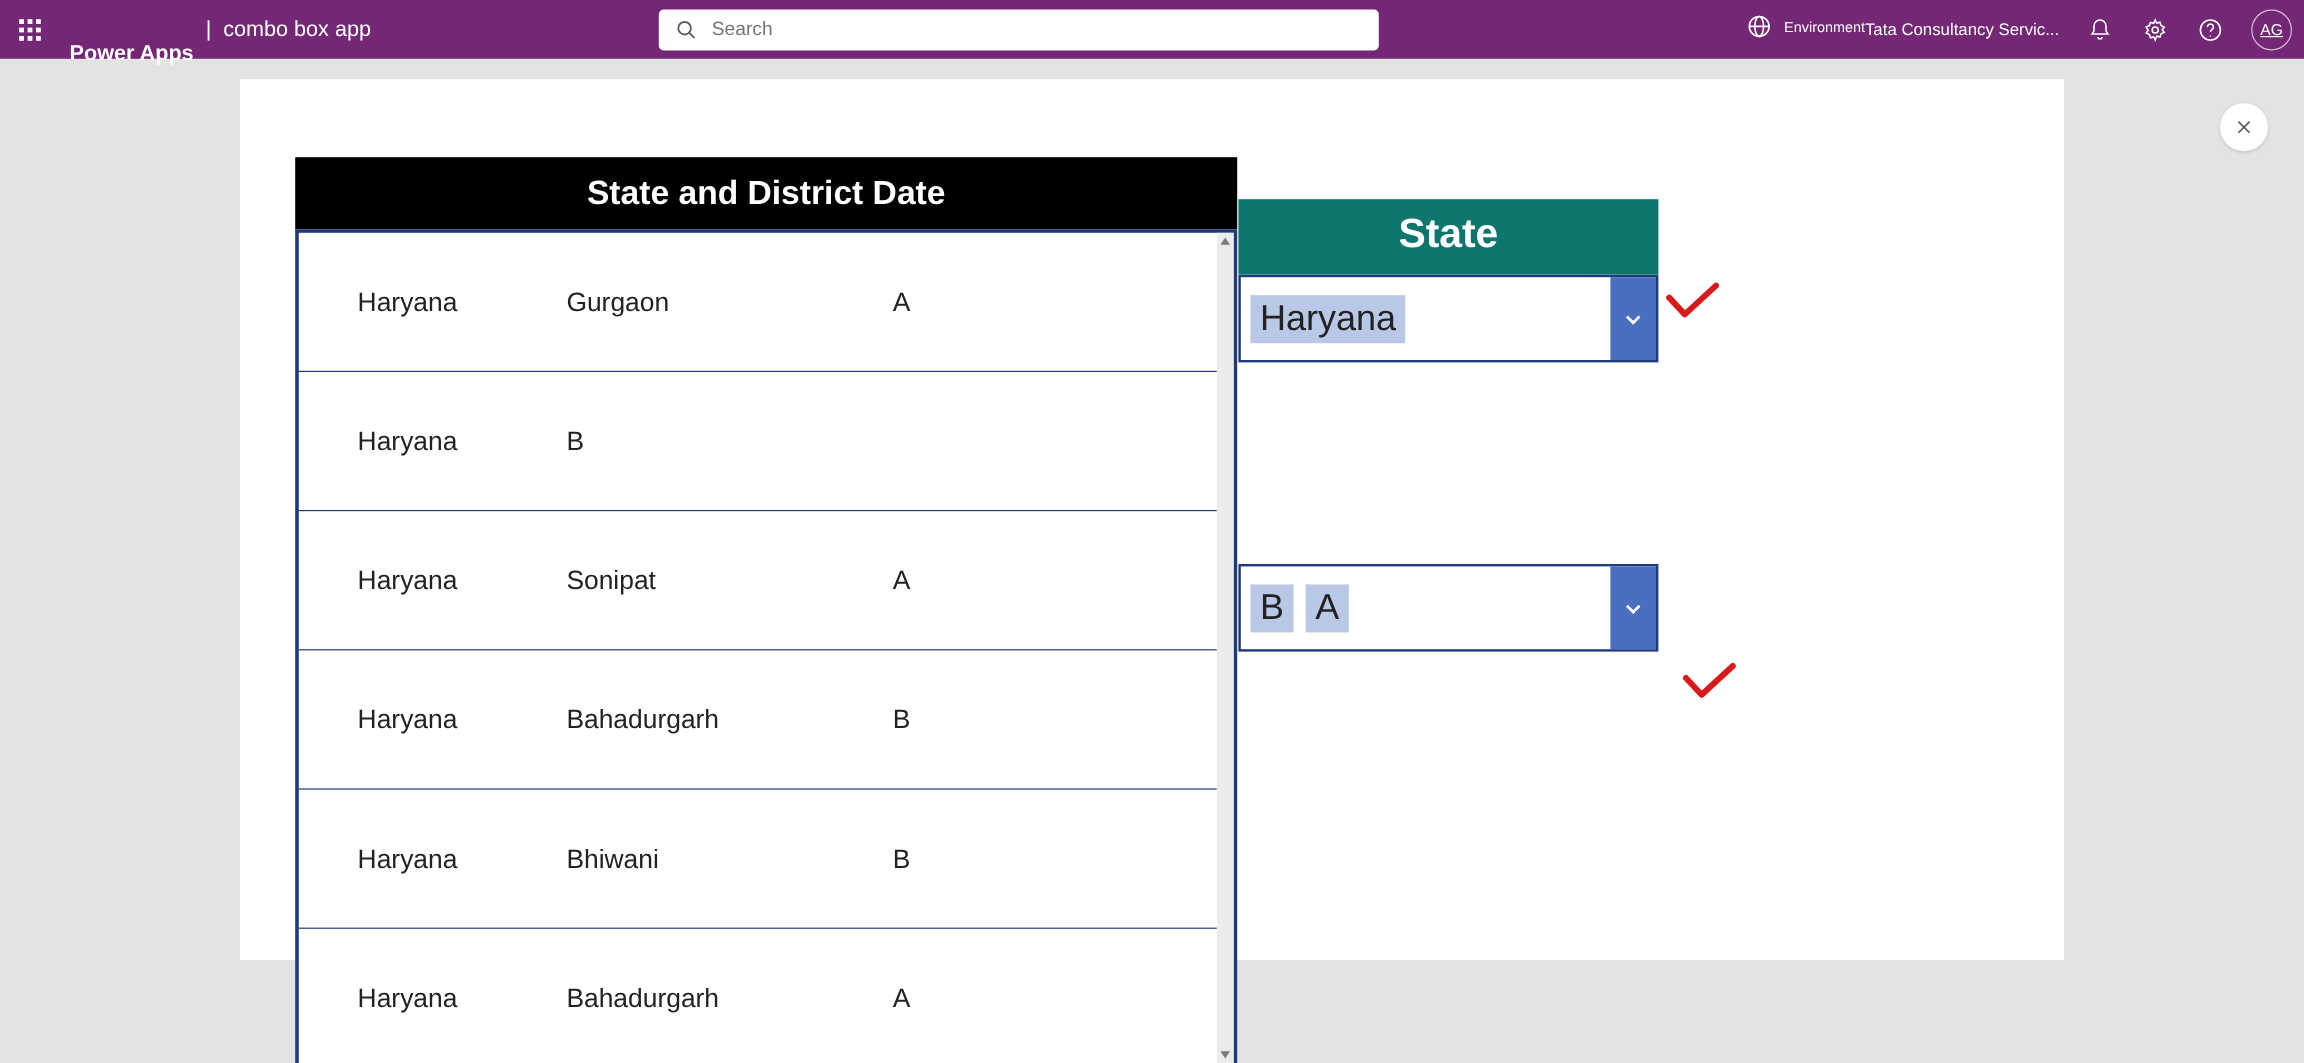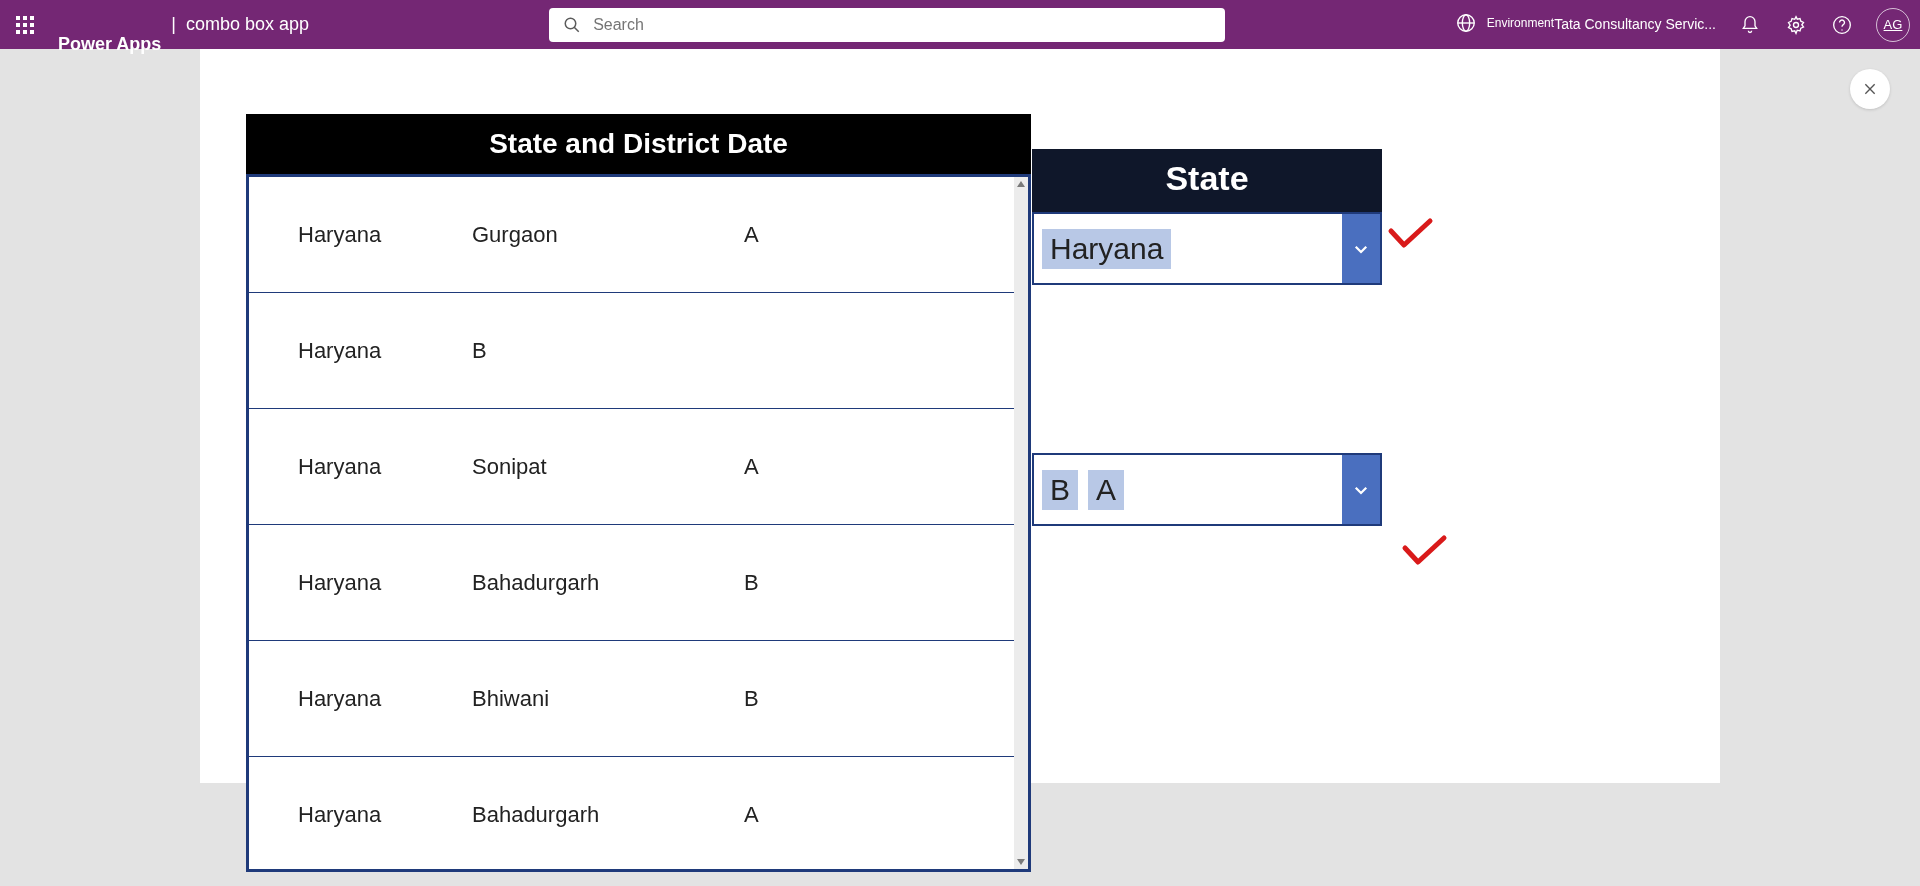--- a/index.html
+++ b/index.html
@@ -35,7 +35,7 @@
 .appname { font-size: 18px; font-weight: 400; }
 .searchbox {
   margin-left: 240px;
-  width: 676px;
+  width: 600px;
   height: 34px;
   background: #fff;
   border-radius: 4px;

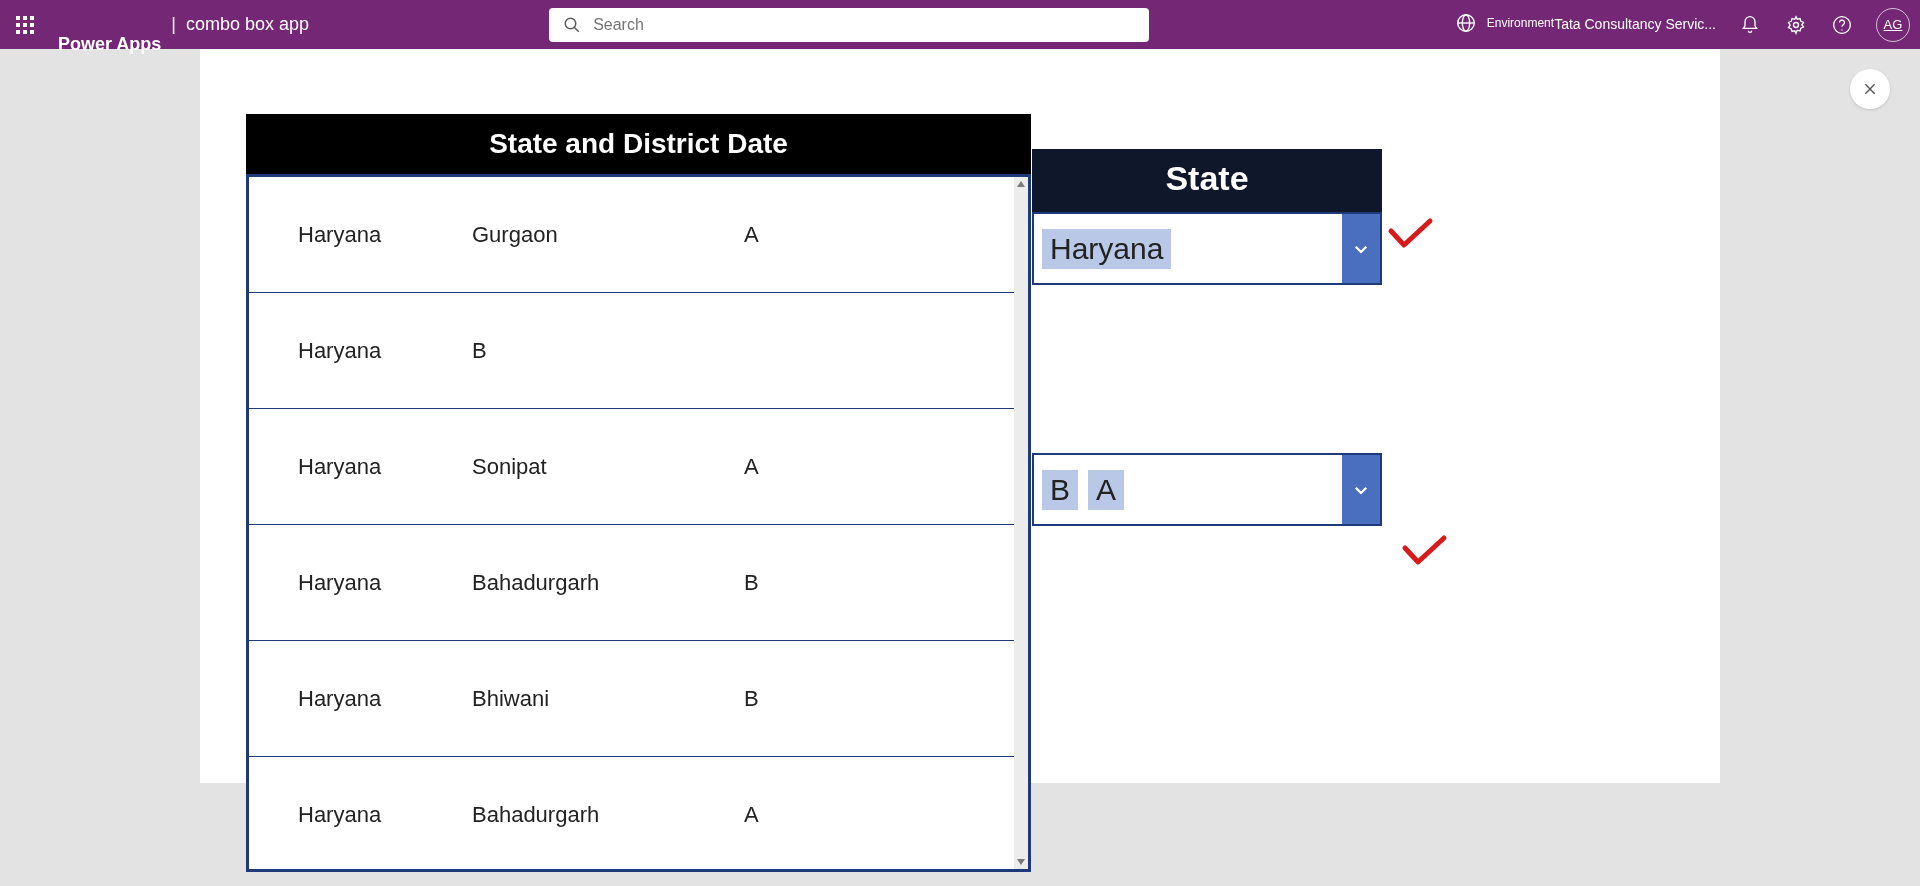--- a/index.html
+++ b/index.html
@@ -64,7 +64,7 @@
 }
 .stage {
   position: relative;
-  margin: 0 auto;
+  margin: 17px auto;
   width: 1520px;
   height: 734px;
   background: #fff;

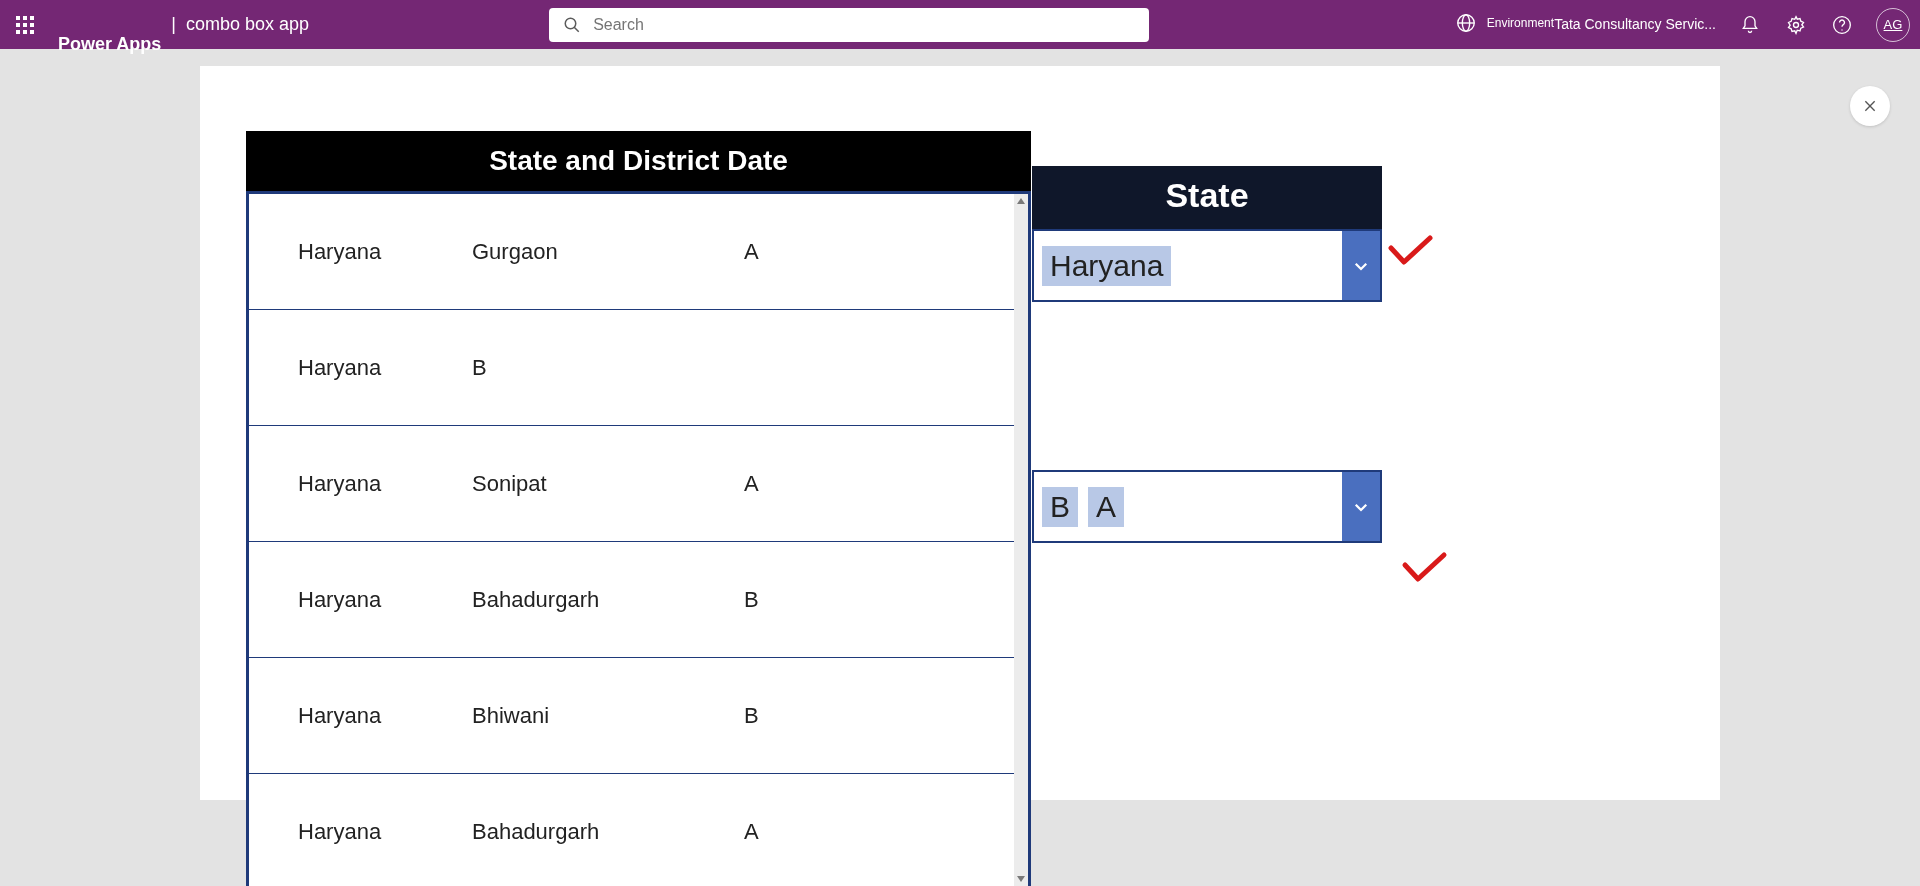--- a/index.html
+++ b/index.html
@@ -126,7 +126,7 @@
 .combo-state { left: 832px; top: 100px; }
 .combo-type { left: 832px; top: 404px; }
 .combo-header {
-  background:#0f172a; color:#fff;
+  background:#0f766e; color:#fff;
   font-size:34px; font-weight:700;
   text-align:center;
   padding: 10px 0 14px 0;

